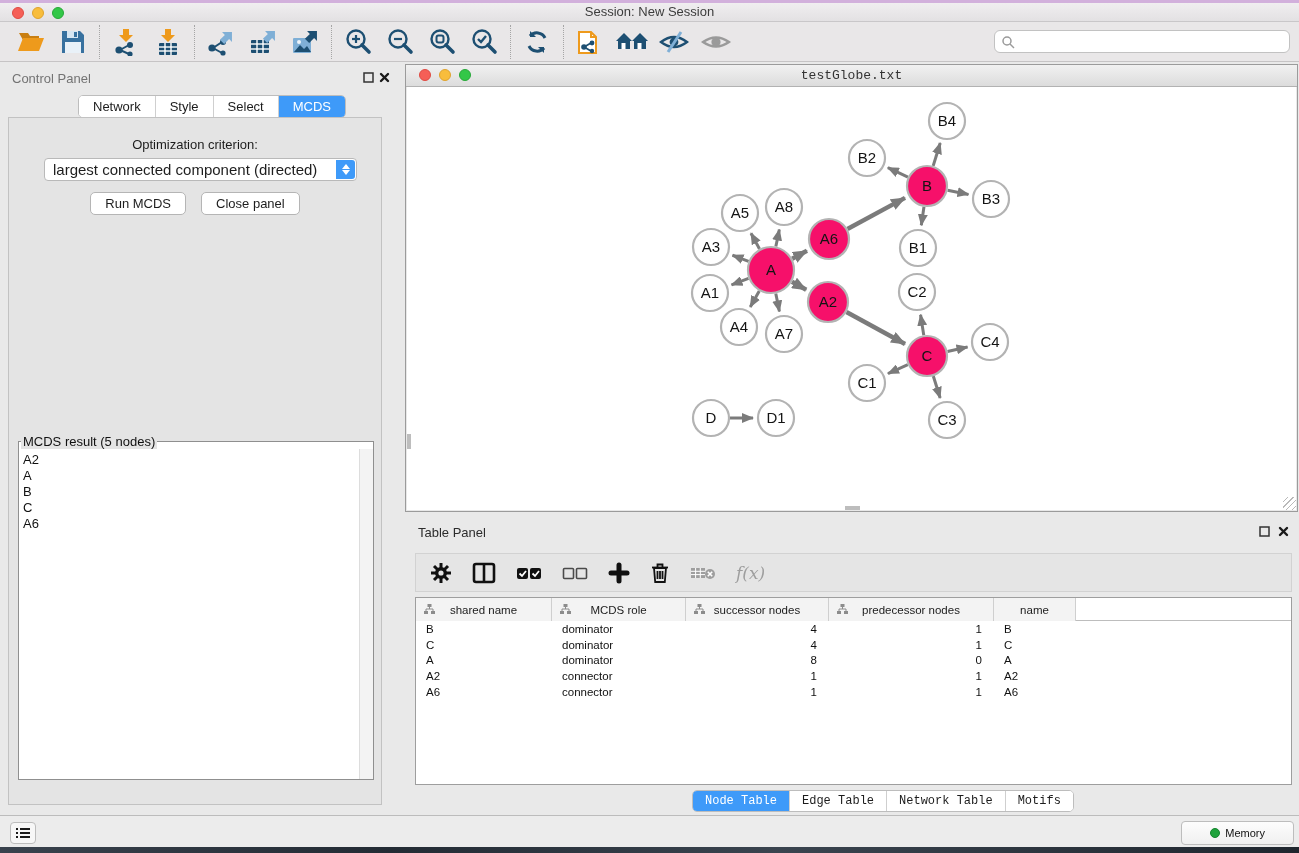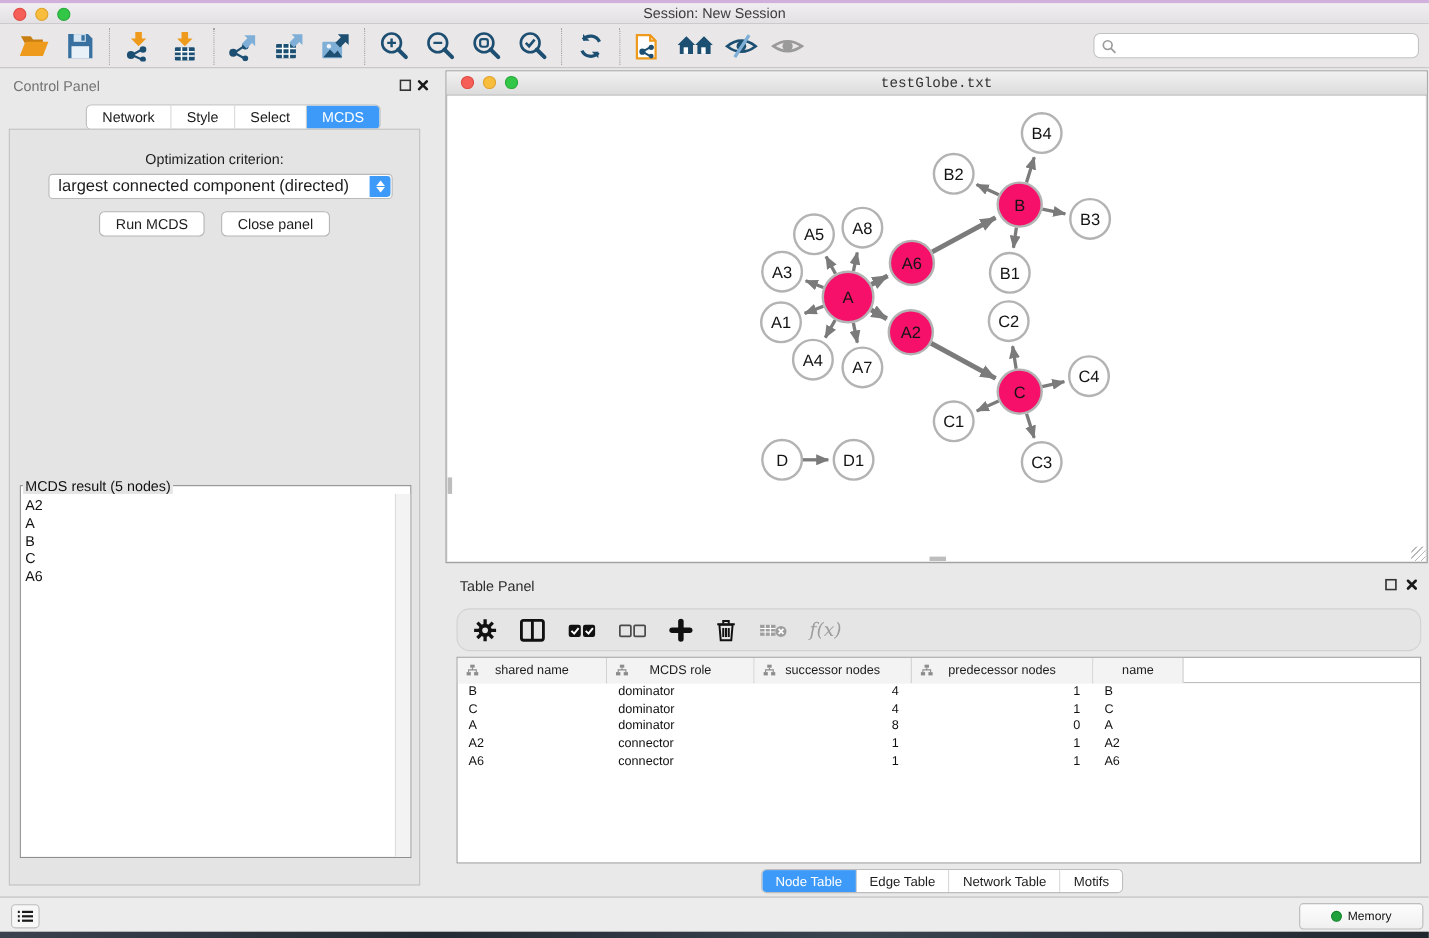--- a/index.html
+++ b/index.html
@@ -74,7 +74,7 @@
   .table-panel { position:absolute; left:405px; top:519px; width:894px; height:296px; }
   .tp-title { position:absolute; left:13px; top:6px; font-size:13px; color:#2c2c2c; }
   .tp-toolbar { position:absolute; left:10px; top:34px; width:877px; height:39px; background:#e5e5e5;
-                border:1px solid #d2d2d2; border-radius:12px; display:flex; align-items:center; gap:20px; padding-left:14px; }
+                border:1px solid #d2d2d2; border-radius:0; display:flex; align-items:center; gap:20px; padding-left:14px; }
   .fx { font-family:"DejaVu Serif", serif; font-style:italic; font-size:17px; color:#9e9e9e; }
   .tp-table { position:absolute; left:10px; top:78px; width:877px; height:188px; border:1px solid #9e9e9e;
               background:#fff; overflow:hidden; }

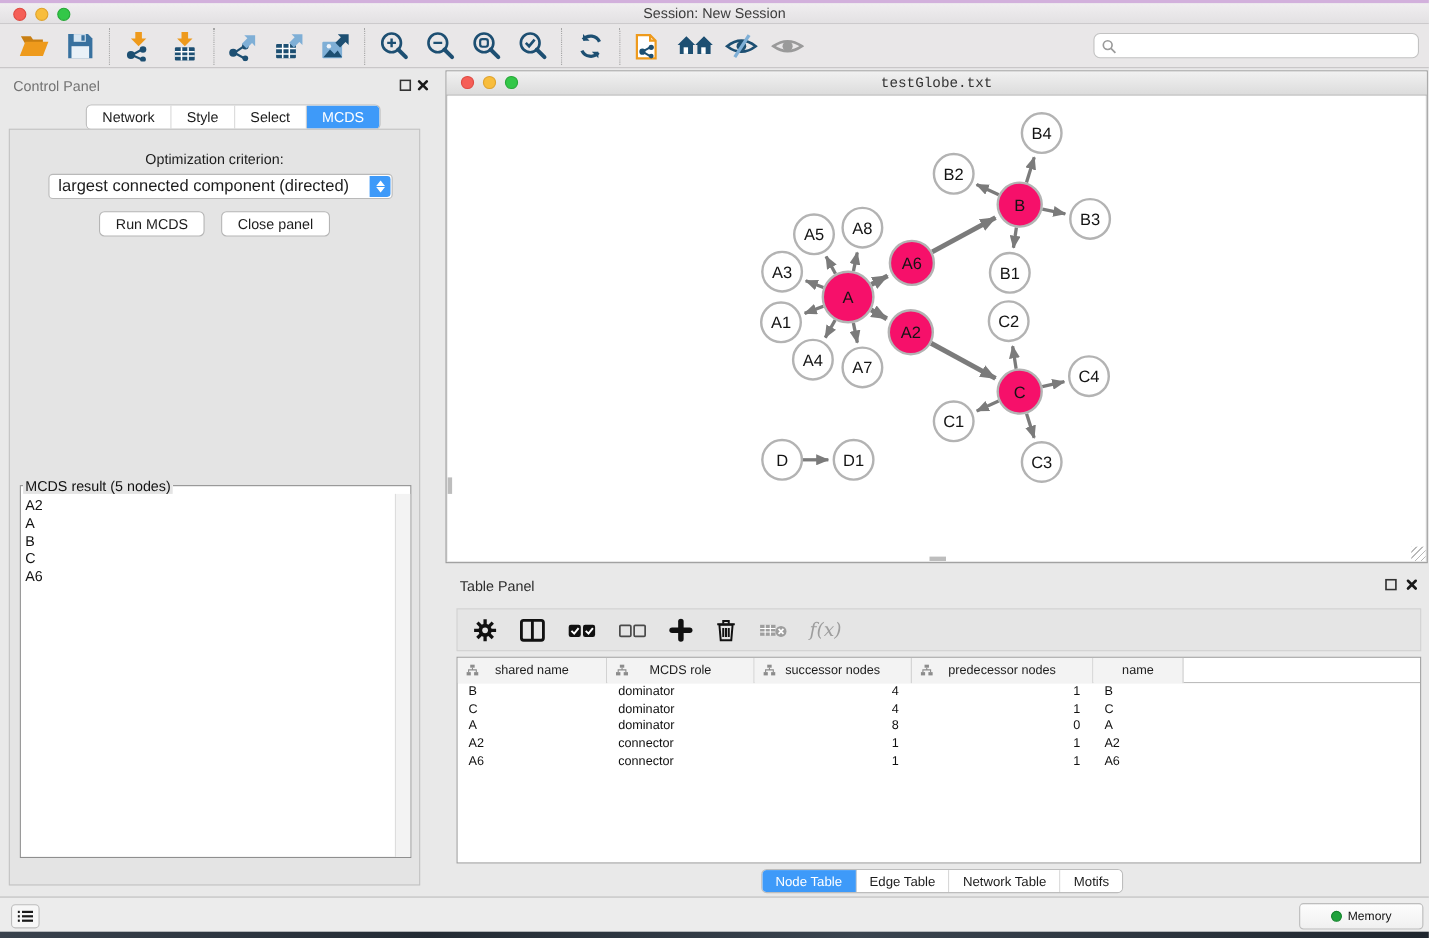--- a/index.html
+++ b/index.html
@@ -88,7 +88,7 @@
   .td.l { text-align:left; padding-left:10px; }
   .td.r { text-align:right; padding-right:12px; }
   .tp-tabs { left:287px; top:271px; }
-  .tp-tabs .seg { font-size:12px; padding:3px 12px; }
+  .tp-tabs .seg { font-size:12px; padding:3px 12px;font-family:Liberation Mono, monospace; }
 
   
   .statusbar { position:absolute; left:0; top:815px; width:1299px; height:32px; background:#ececec;

